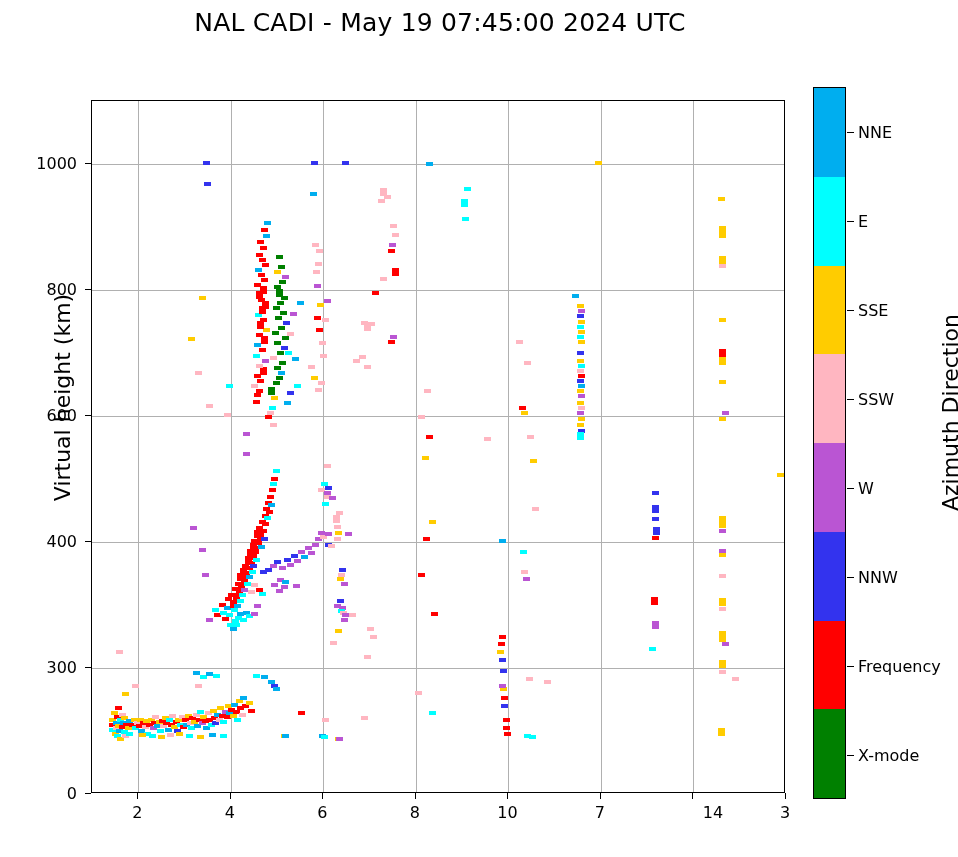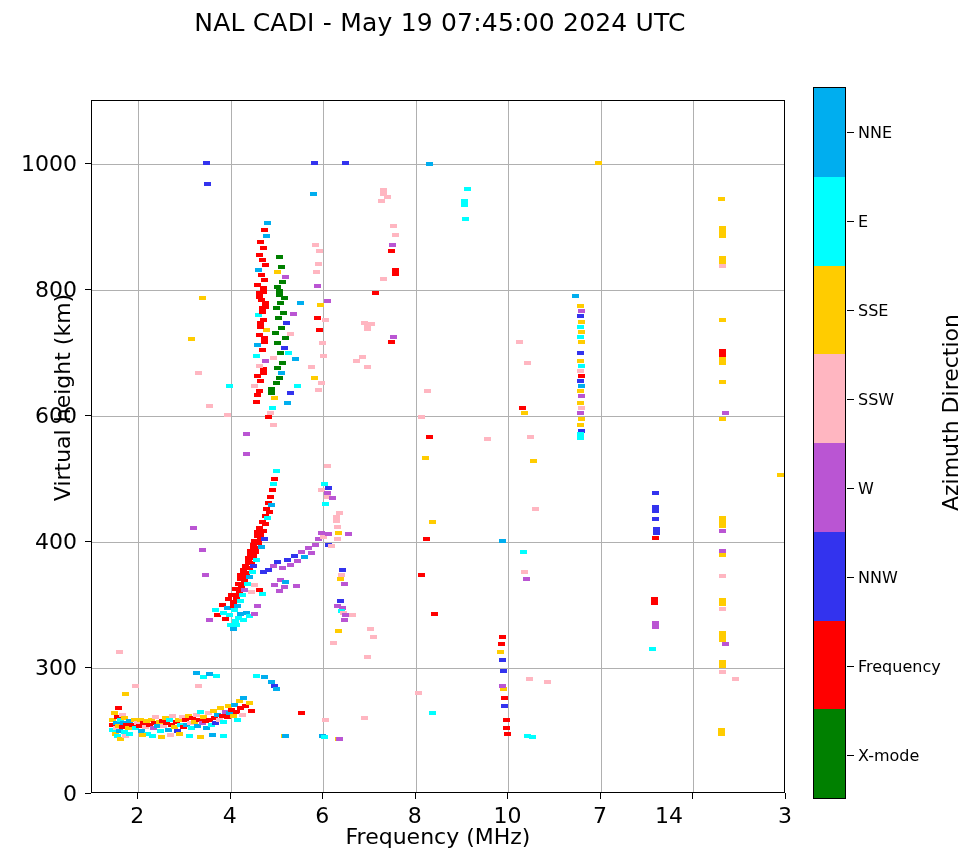--- a/index.html
+++ b/index.html
@@ -23,7 +23,7 @@
   .tick{position:absolute;background:#000;}
   .tick-x{width:1px;height:6px;}
   .tick-y{height:1px;width:6px;}
-  .ticklabel{position:absolute;font-size:22px;color:#000;white-space:nowrap;}
+  .ticklabel{position:absolute;font-size:16px;color:#000;white-space:nowrap;}
   .tl-x{transform:translateX(-50%);}
   .tl-y{transform:translateY(-50%);text-align:right;}
 

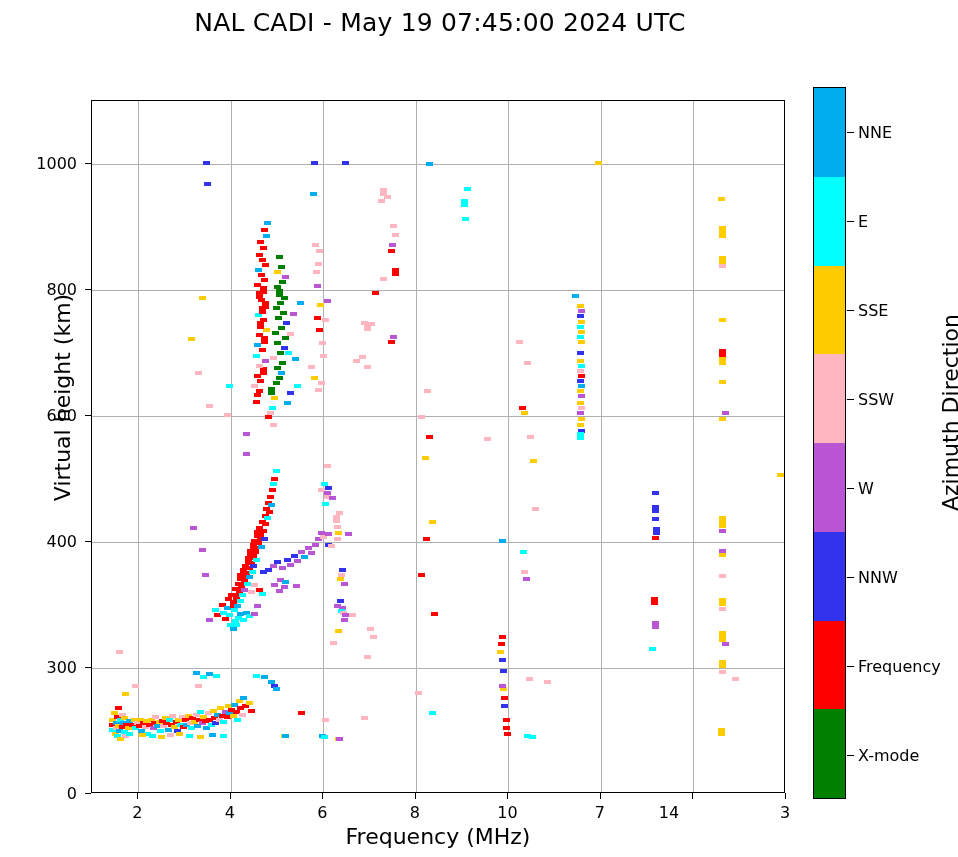--- a/index.html
+++ b/index.html
@@ -567,7 +567,7 @@
       <div class="tick tick-x" style="left: 599.933px; top: 793px;"></div>
       <div class="ticklabel tl-x" style="left: 599.933px; top: 803px;">7</div>
       <div class="tick tick-x" style="left: 692.467px; top: 793px;"></div>
-      <div class="ticklabel tl-x" style="left: 669px; top: 803px;">14</div>
+      <div class="ticklabel tl-x" style="left: 713px; top: 803px;">14</div>
       <div class="tick tick-x" style="left: 785px; top: 793px;"></div>
       <div class="ticklabel tl-x" style="left: 785px; top: 803px;">3</div>
       <div class="tick tick-y" style="left: 85px; top: 793px;"></div>

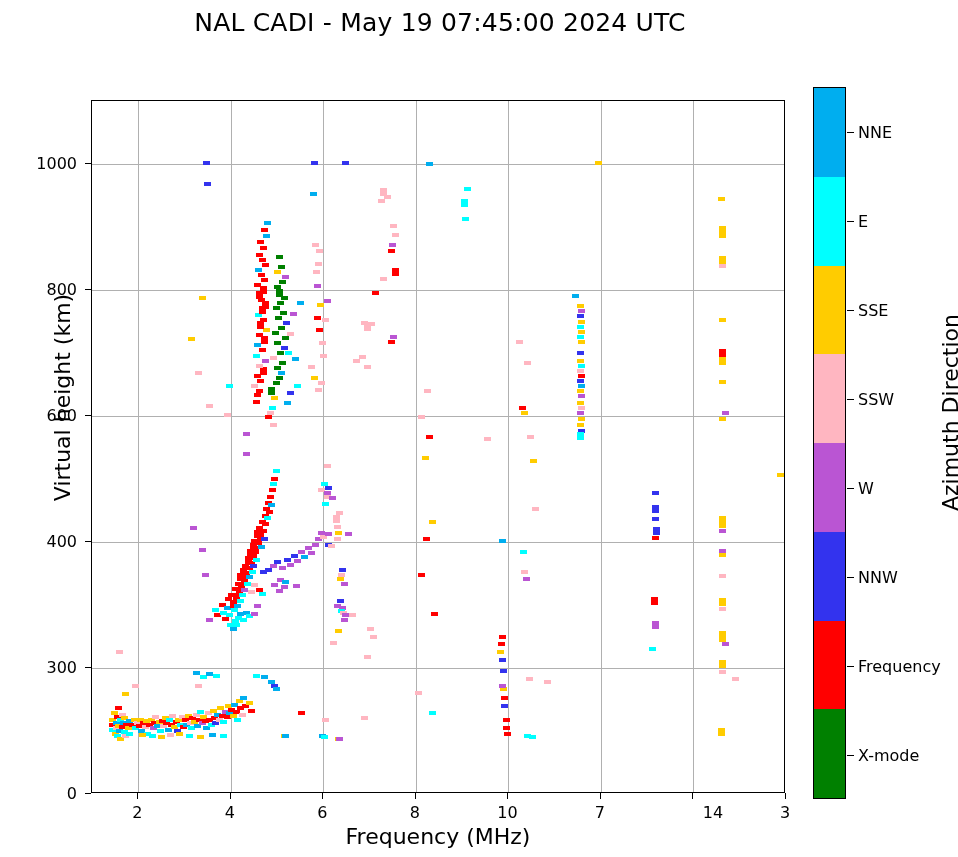--- a/index.html
+++ b/index.html
@@ -584,7 +584,6 @@
       <div class="ticklabel tl-y" style="left: 1px; width: 76px; top: 163px;">1000</div>
     </div>
 
-  <div id="xlabel">Frequency (MHz)</div>
   <div id="ylabel">Virtual height (km)</div>
 
   <div id="cbar">

